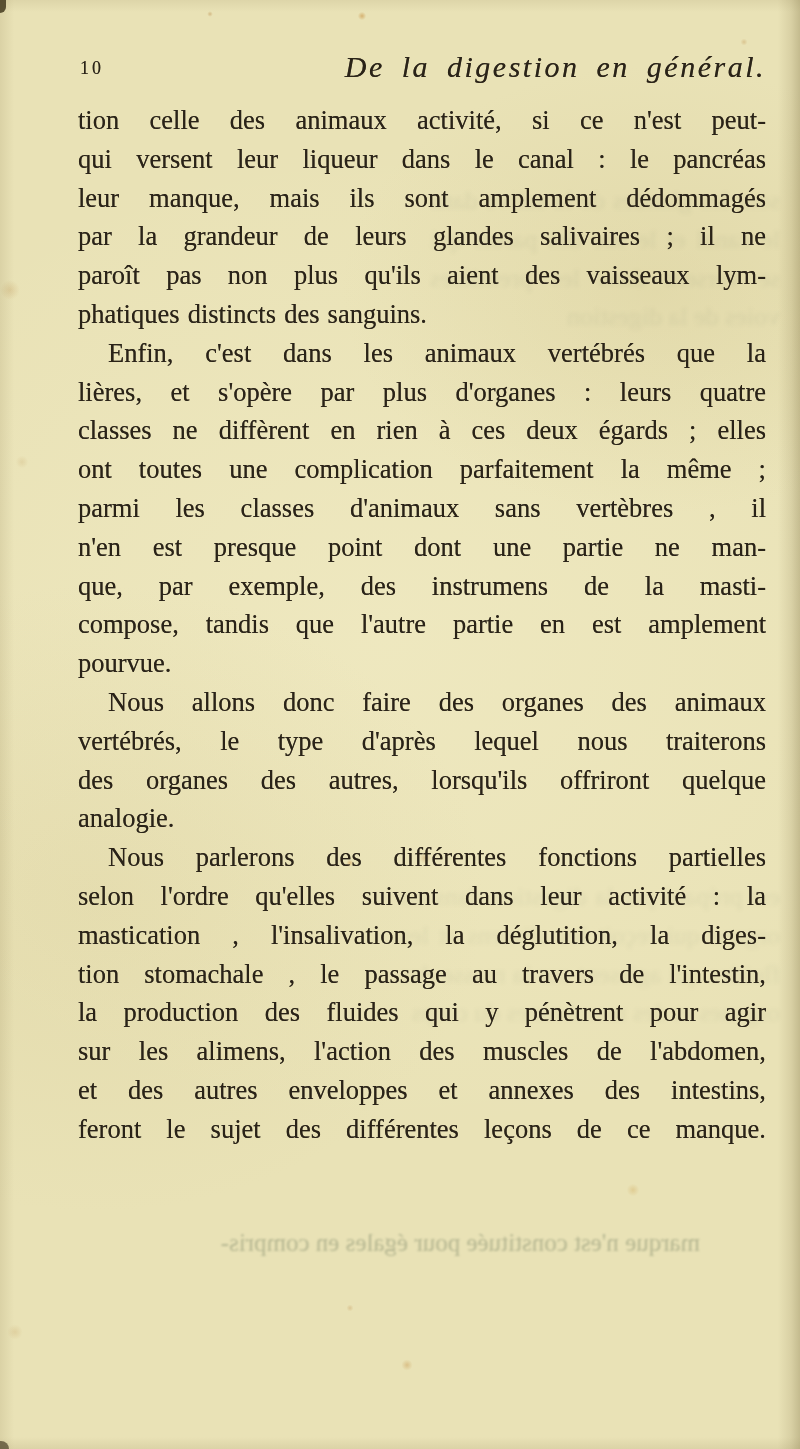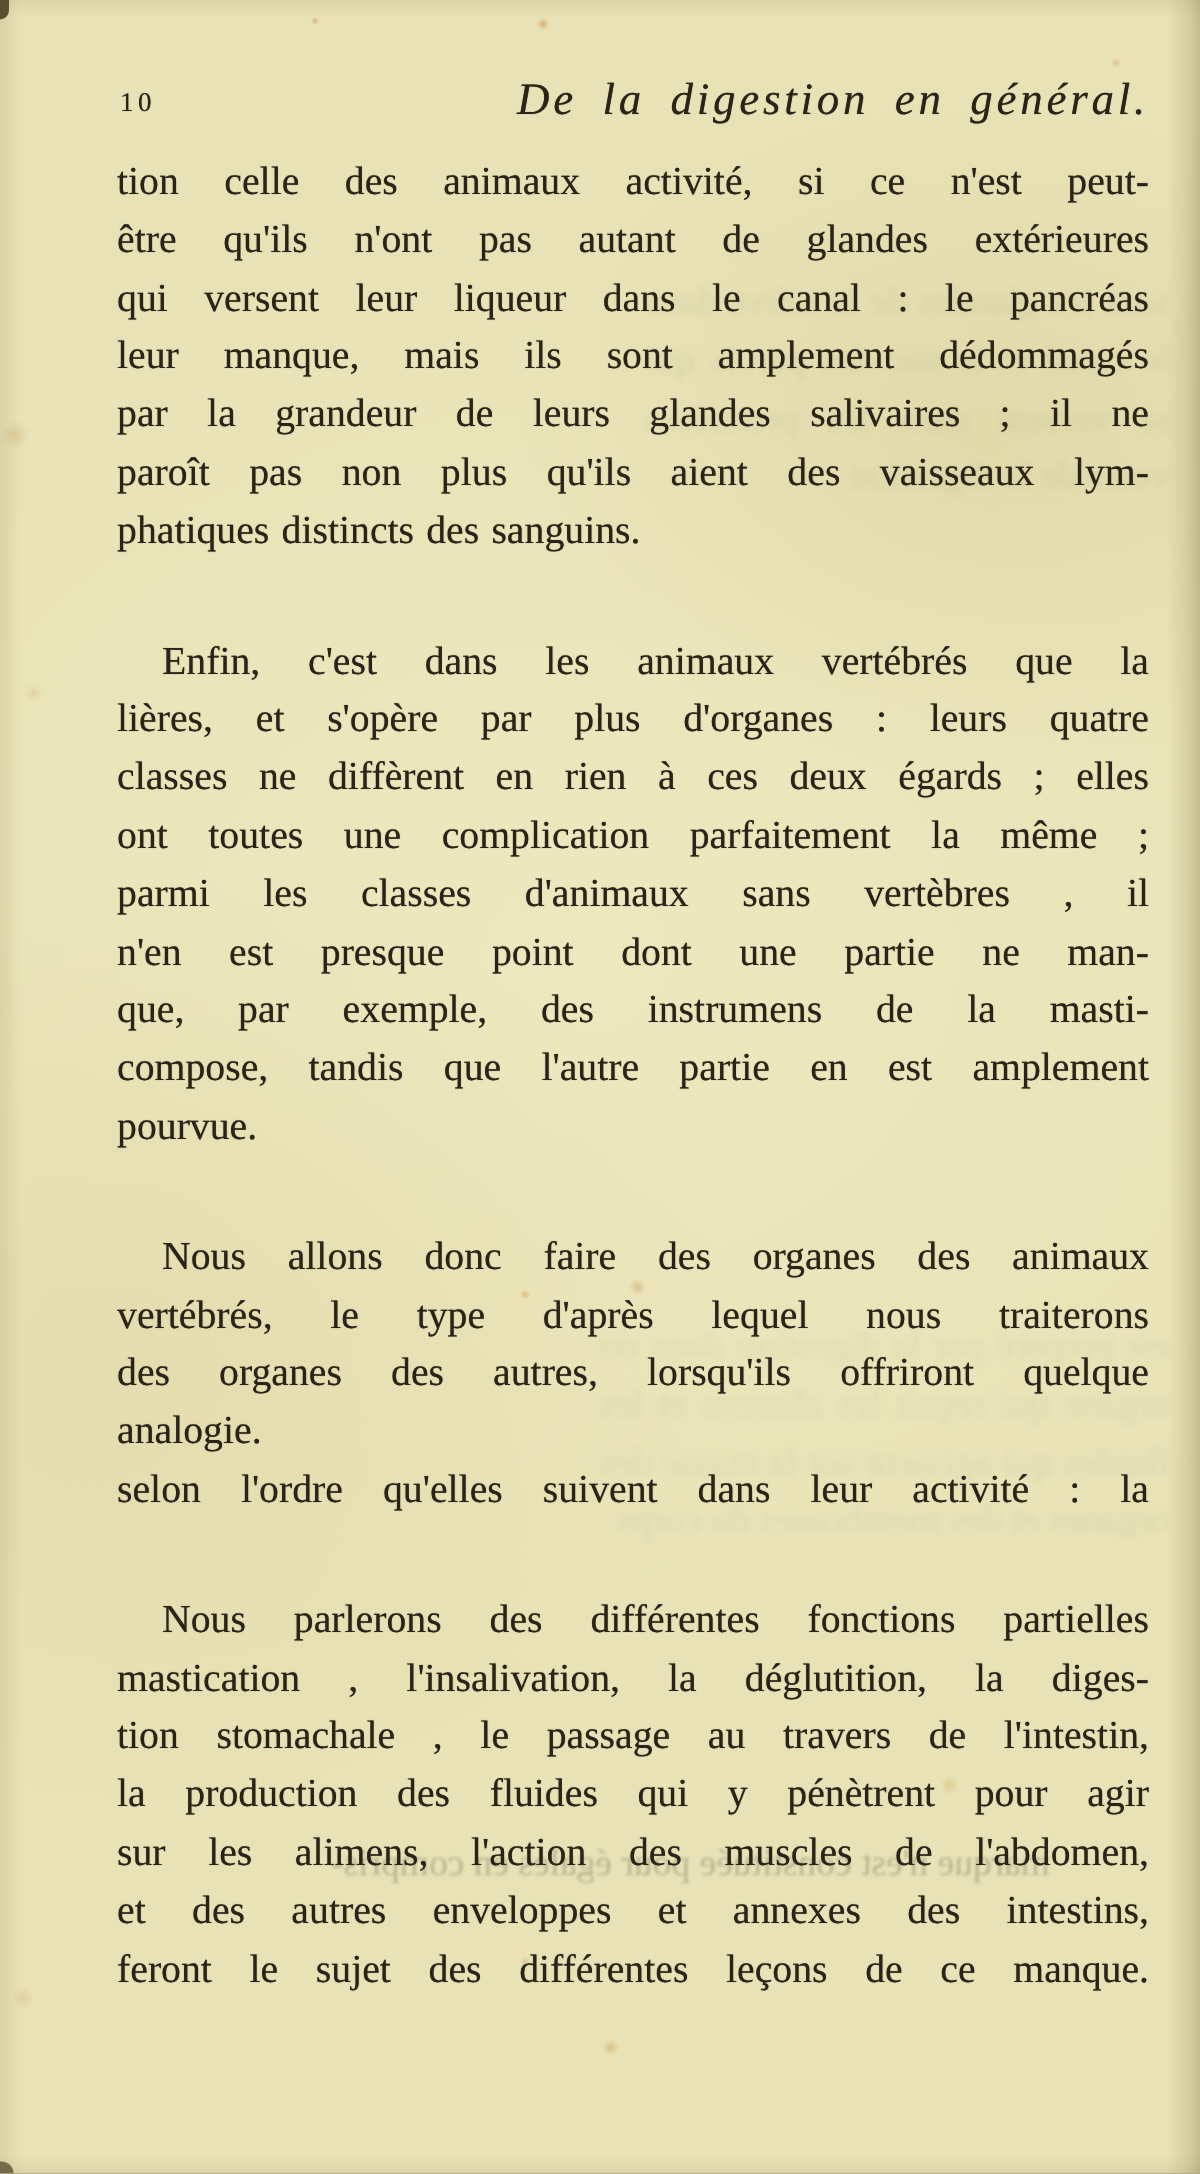--- a/index.html
+++ b/index.html
@@ -108,7 +108,6 @@
   <div class="textblock">
 
     <div class="line">tion celle des animaux activité, si ce n'est peut-</div>
-    <div class="line">être qu'ils n'ont pas autant de glandes extérieures</div>
     <div class="line">qui versent leur liqueur dans le canal : le pancréas</div>
     <div class="line">leur manque, mais ils sont amplement dédommagés</div>
     <div class="line">par la grandeur de leurs glandes salivaires ; il ne</div>

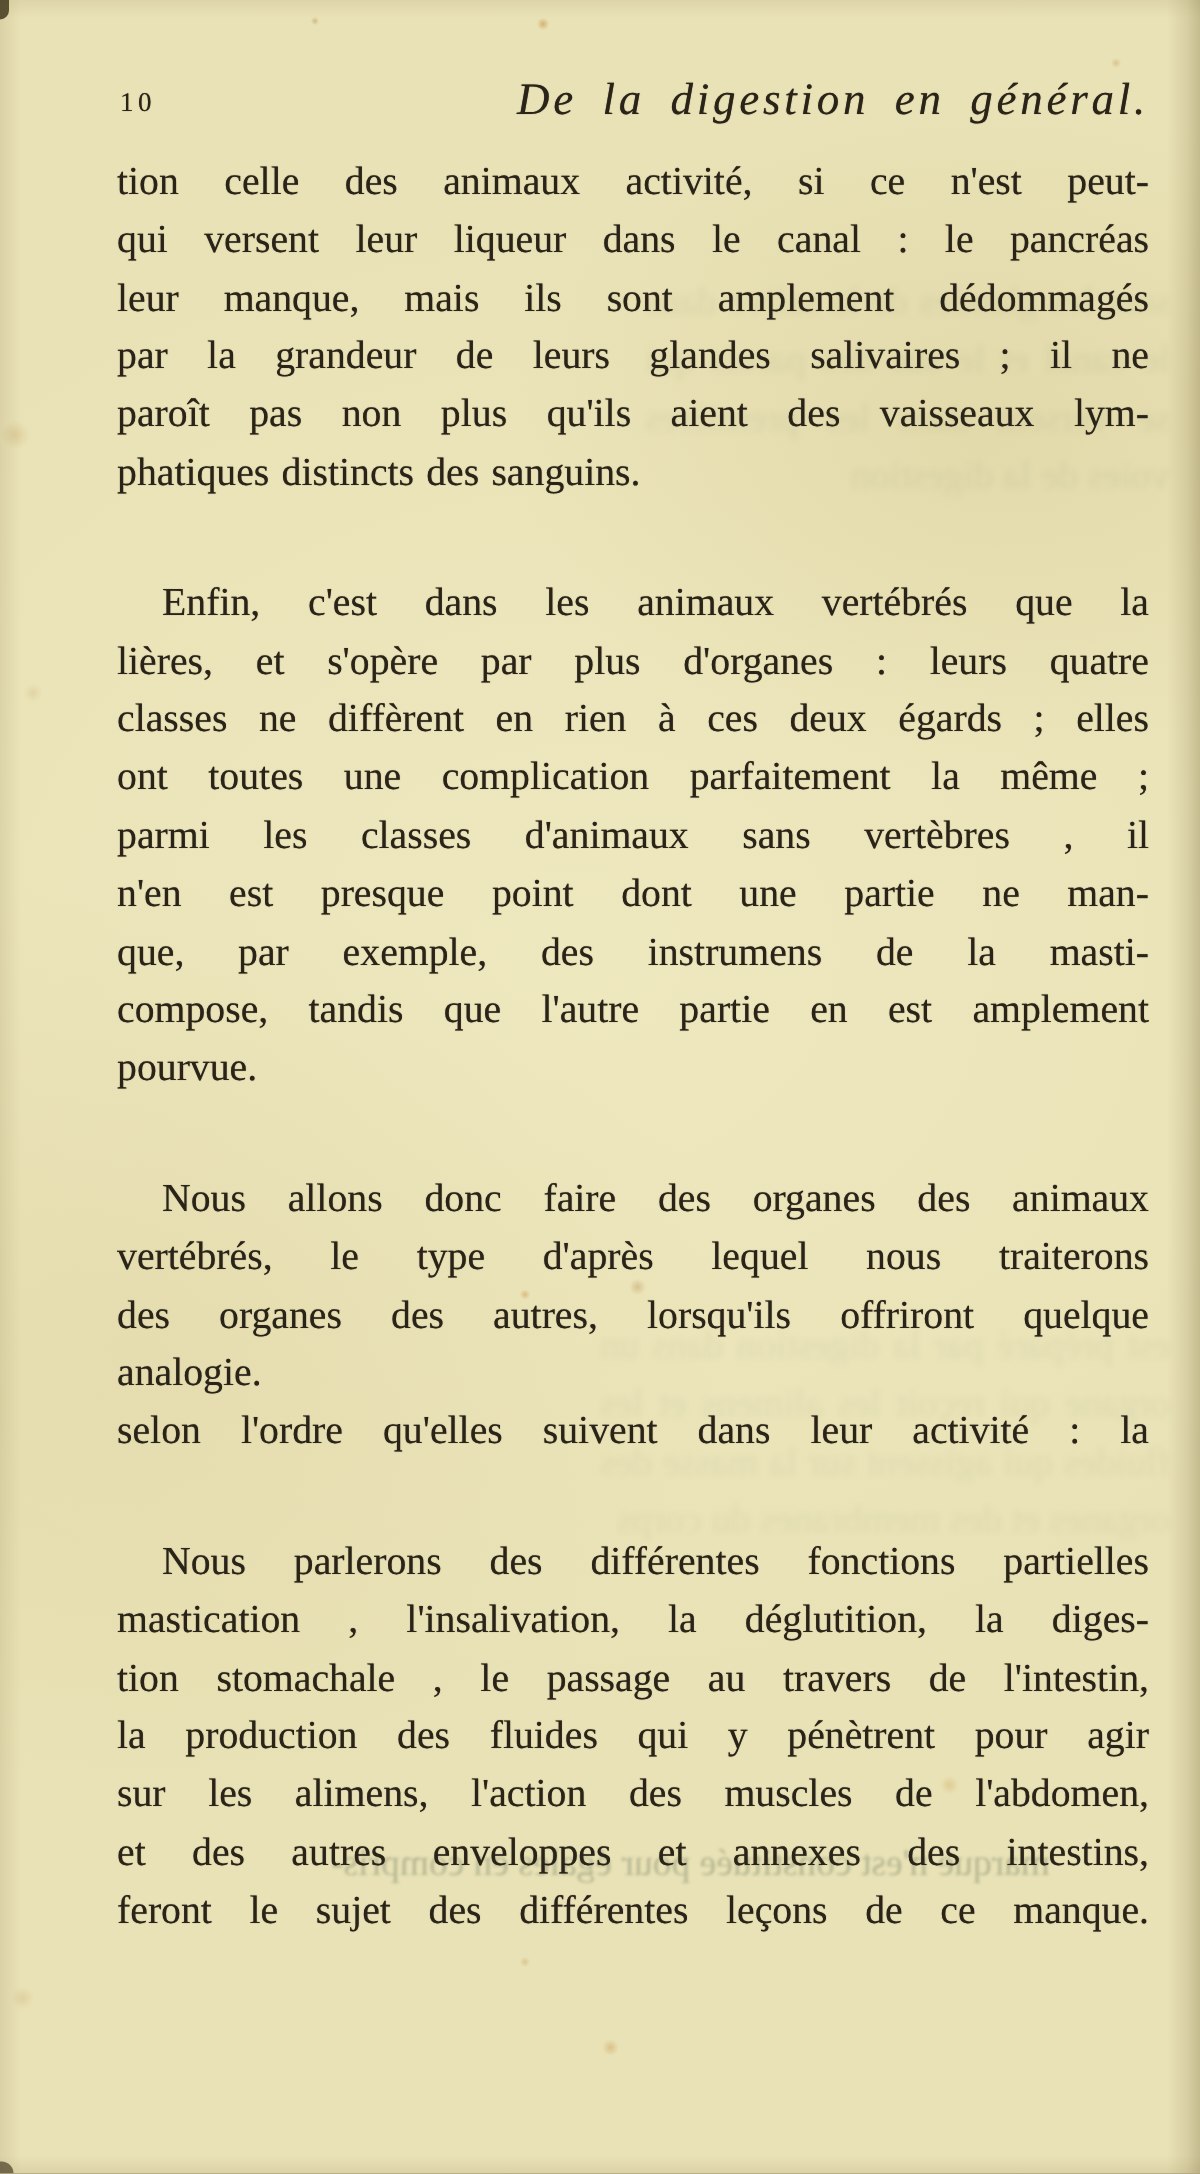--- a/index.html
+++ b/index.html
@@ -70,7 +70,7 @@
   }
   .line { text-align: justify; text-align-last: justify; height: 38.8px; }
   .line.end { text-align-last: left; }
-  .line.indent { text-indent: 30px; margin-top: 48px; }
+  .line.indent { text-indent: 30px; }
   
   .ghost {
     position: absolute; overflow: hidden;

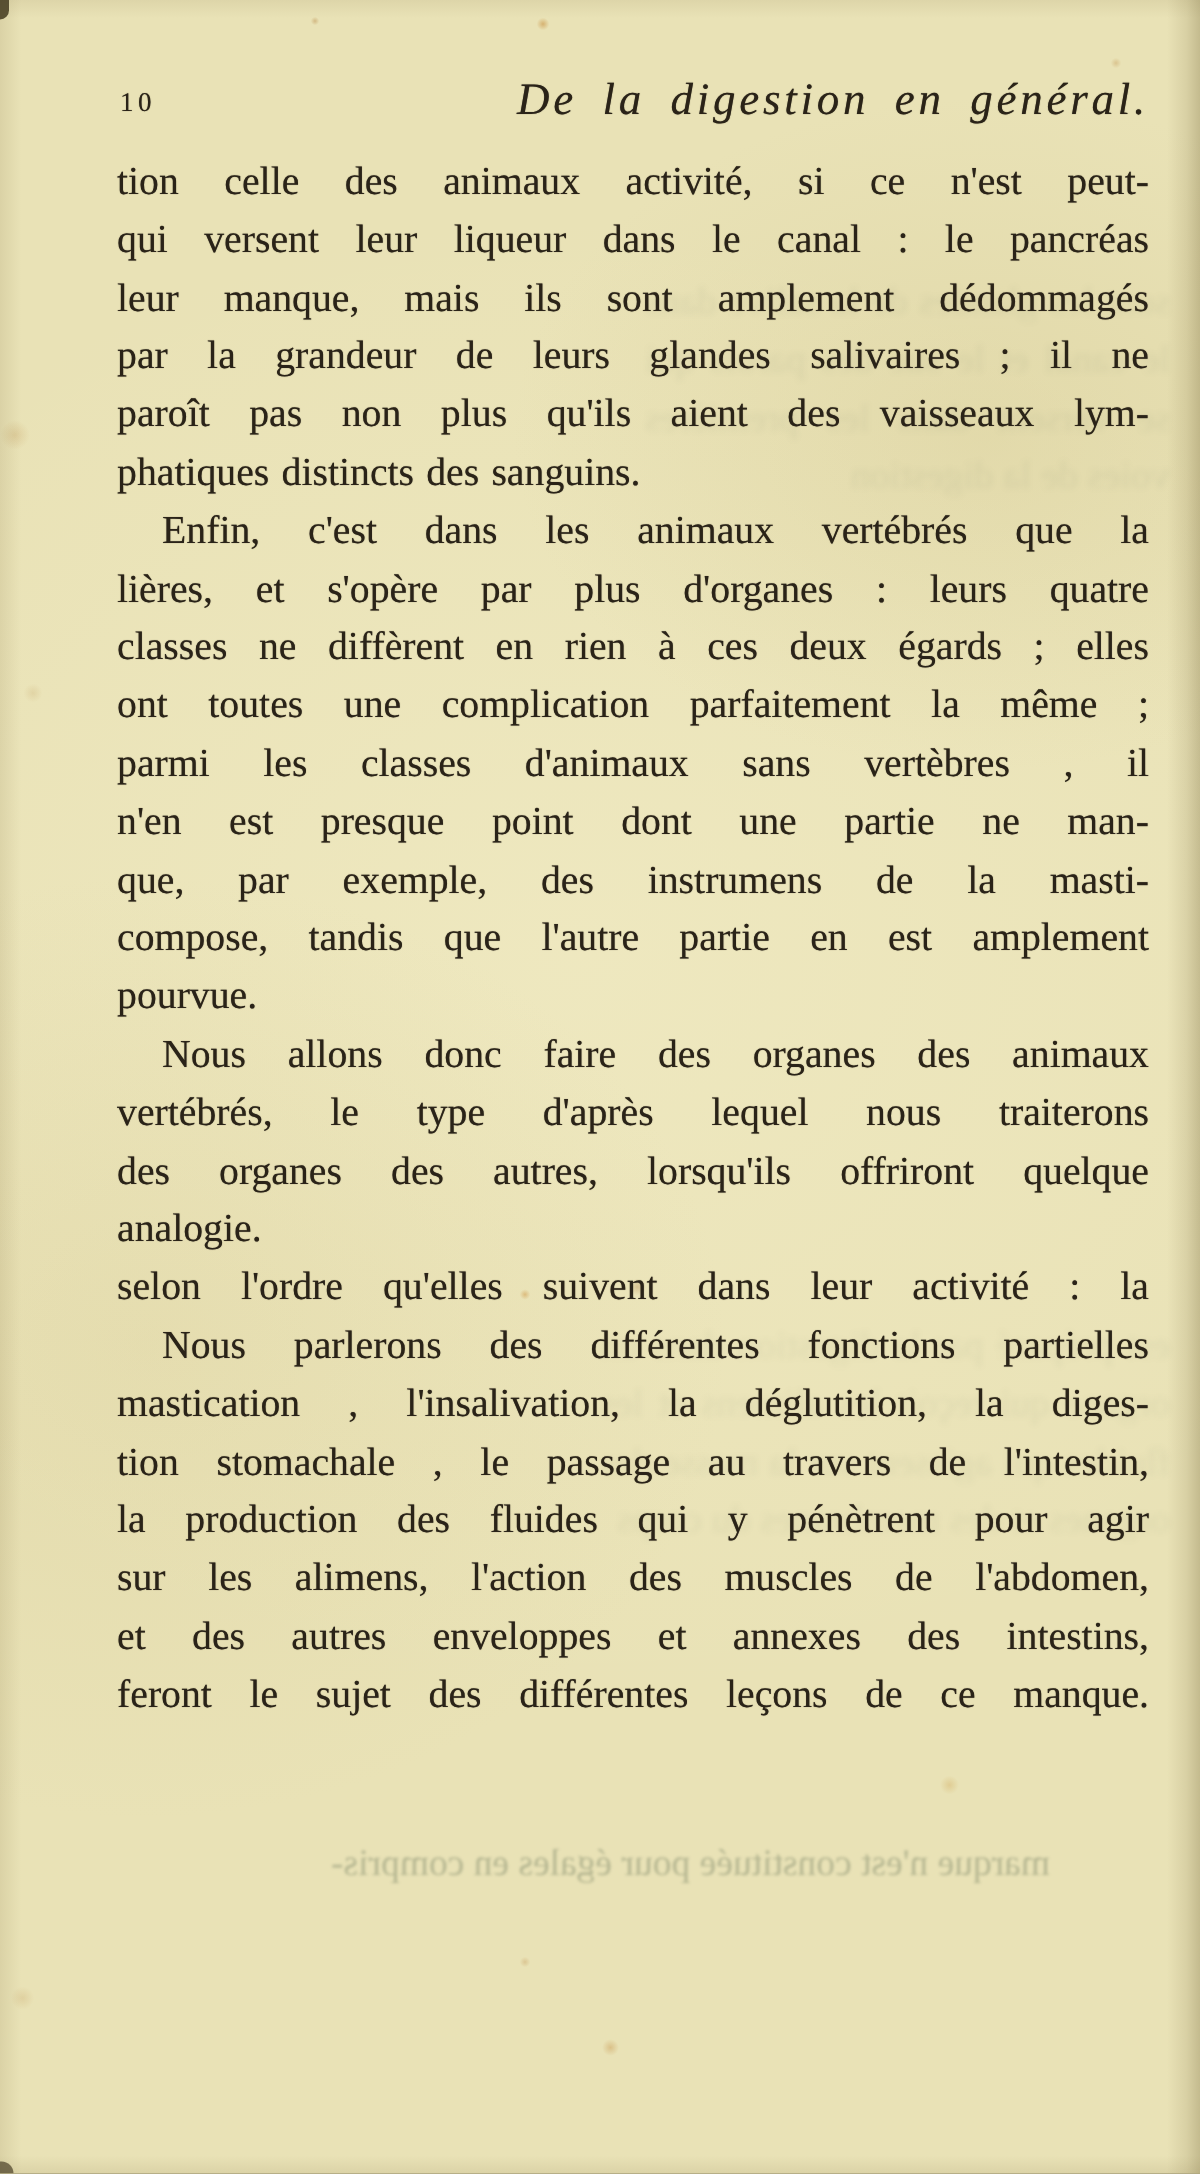--- a/index.html
+++ b/index.html
@@ -129,8 +129,8 @@
     <div class="line">des organes des autres, lorsqu'ils offriront quelque</div>
     <div class="line end">analogie.</div>
 
+    <div class="line indent">Nous parlerons des différentes fonctions partielles</div>
     <div class="line">selon l'ordre qu'elles suivent dans leur activité : la</div>
-    <div class="line indent">Nous parlerons des différentes fonctions partielles</div>
     <div class="line">mastication , l'insalivation, la déglutition, la diges-</div>
     <div class="line">tion stomachale , le passage au travers de l'intestin,</div>
     <div class="line">la production des fluides qui y pénètrent pour agir</div>

